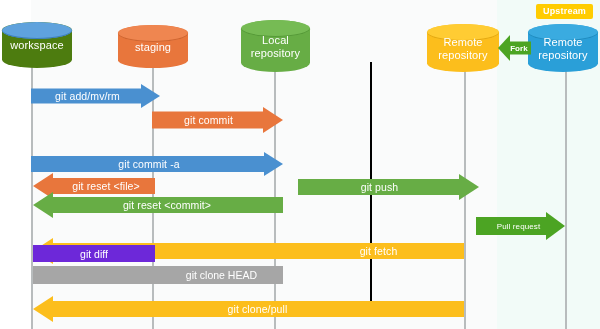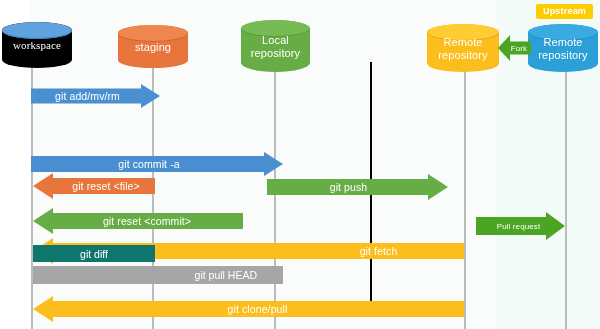--- a/index.html
+++ b/index.html
@@ -64,7 +64,7 @@
     letter-spacing: .1px;
   }
 
-  .cyl-blue   { background: #000000; font-family: Liberation Serif, serif; }
+  .cyl-blue   { background: #4d7c0f; }
   .cyl-blue   .cyl-top { background: #5fa2dd; box-shadow: inset 0 -1px 0 #3d7fbb; }
   .cyl-orange { background: #e8763c; }
   .cyl-orange .cyl-top { background: #ef8650; box-shadow: inset 0 -1px 0 #cf6530; }

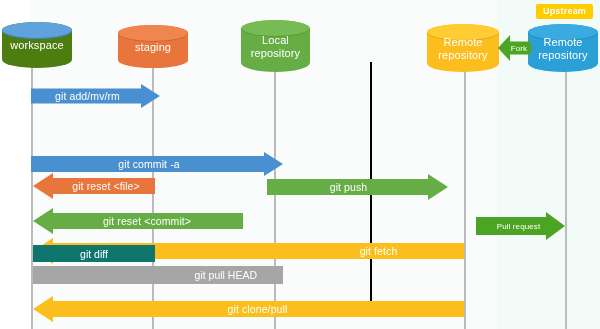--- a/index.html
+++ b/index.html
@@ -188,7 +188,7 @@
     <div class="head" style="left:0;
          border-top:13px solid transparent; border-bottom:13px solid transparent;
          border-right:12px solid #4ca423;"></div>
-    <div class="alabel" style="padding-left:9px;">Fork</div>
+    <div class="alabel" style="padding-left:9px;font-weight:bold;">Fork</div>
   </div>
 
   <div class="arrow" style="left:31px; top:84px; width:129px; height:24px;">

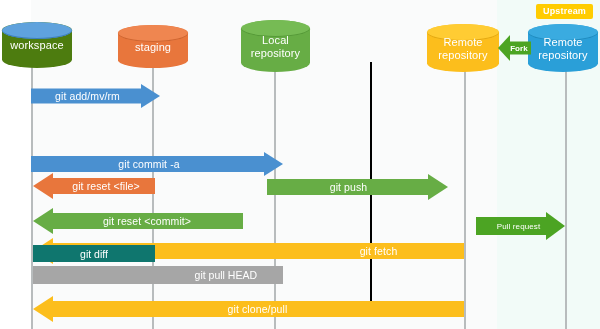--- a/index.html
+++ b/index.html
@@ -199,6 +199,13 @@
     <div class="alabel" style="padding-right:16px;">git add/mv/rm</div>
   </div>
 
+  <div class="arrow" style="left:152px; top:107px; width:131px; height:26px;">
+    <div class="shaft" style="left:0; right:19px; height:17px; background:#e8763c;"></div>
+    <div class="head" style="right:0;
+         border-top:13px solid transparent; border-bottom:13px solid transparent;
+         border-left:20px solid #e8763c;"></div>
+    <div class="alabel" style="padding-right:18px;">git commit</div>
+  </div>
 
   <div class="arrow" style="left:31px; top:141px; width:252px; height:24px;margin-top:11px;">
     <div class="shaft" style="left:0; right:18px; height:16px; background:#4a90d0;"></div>

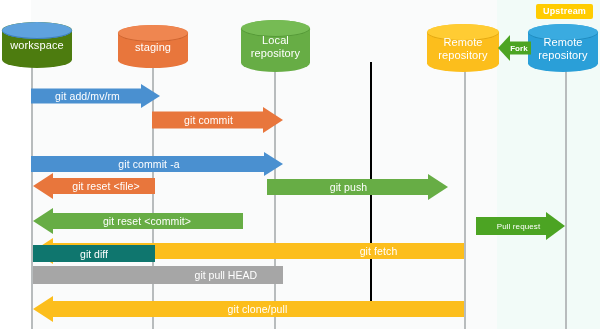--- a/index.html
+++ b/index.html
@@ -223,7 +223,7 @@
     <div class="alabel" style="padding-left:8px;margin-left:16px;">git reset &lt;file&gt;</div>
   </div>
 
-  <div class="arrow" style="left:267px; top:174px; width:181px; height:26px;">
+  <div class="arrow" style="left:298px; top:174px; width:181px; height:26px;">
     <div class="shaft" style="left:0; right:19px; height:16px; background:#67ad45;"></div>
     <div class="head" style="right:0;
          border-top:13px solid transparent; border-bottom:13px solid transparent;

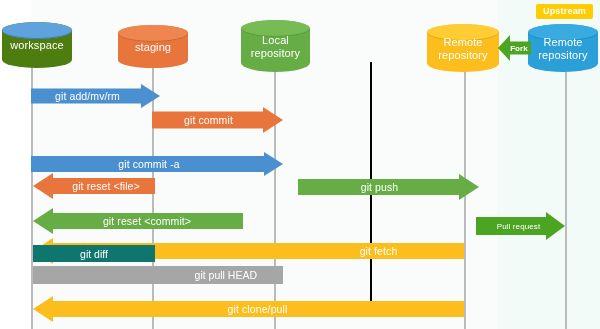--- a/index.html
+++ b/index.html
@@ -231,7 +231,7 @@
     <div class="alabel" style="padding-right:18px;">git push</div>
   </div>
 
-  <div class="arrow" style="left:33px; top:208px; width:210px; height:26px;">
+  <div class="arrow" style="left:33px; top:192px; width:250px; height:26px;">
     <div class="shaft" style="left:19px; right:0; height:16px; background:#67ad45;"></div>
     <div class="head" style="left:0;
          border-top:13px solid transparent; border-bottom:13px solid transparent;

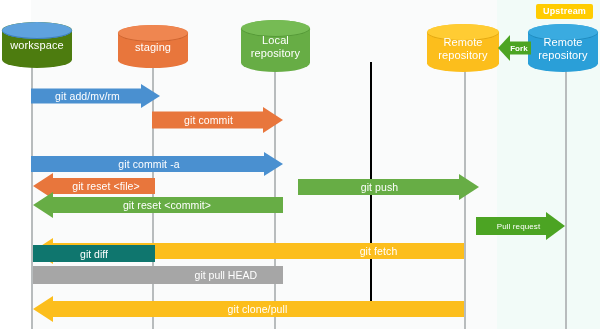--- a/index.html
+++ b/index.html
@@ -255,7 +255,7 @@
     <div class="alabel" style="padding-left:260px;">git fetch</div>
   </div>
 
-  <div class="bar" style="left:33px; top:245px; width:122px; height:17px; background:#0f766e;">
+  <div class="bar" style="left:33px; top:245px; width:122px; height:17px; background:#6d28d9;">
     <div class="blabel">git diff</div>
   </div>
 

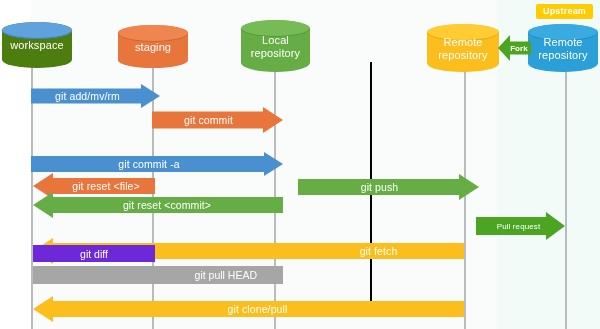--- a/index.html
+++ b/index.html
@@ -260,7 +260,7 @@
   </div>
 
   <div class="bar" style="left:33px; top:266px; width:250px; height:18px; background:#a6a6a6;">
-    <div class="blabel right">git pull HEAD</div>
+    <div class="blabel right">git clone HEAD</div>
   </div>
 
   <div class="arrow" style="left:33px; top:296px; width:431px; height:26px;">

